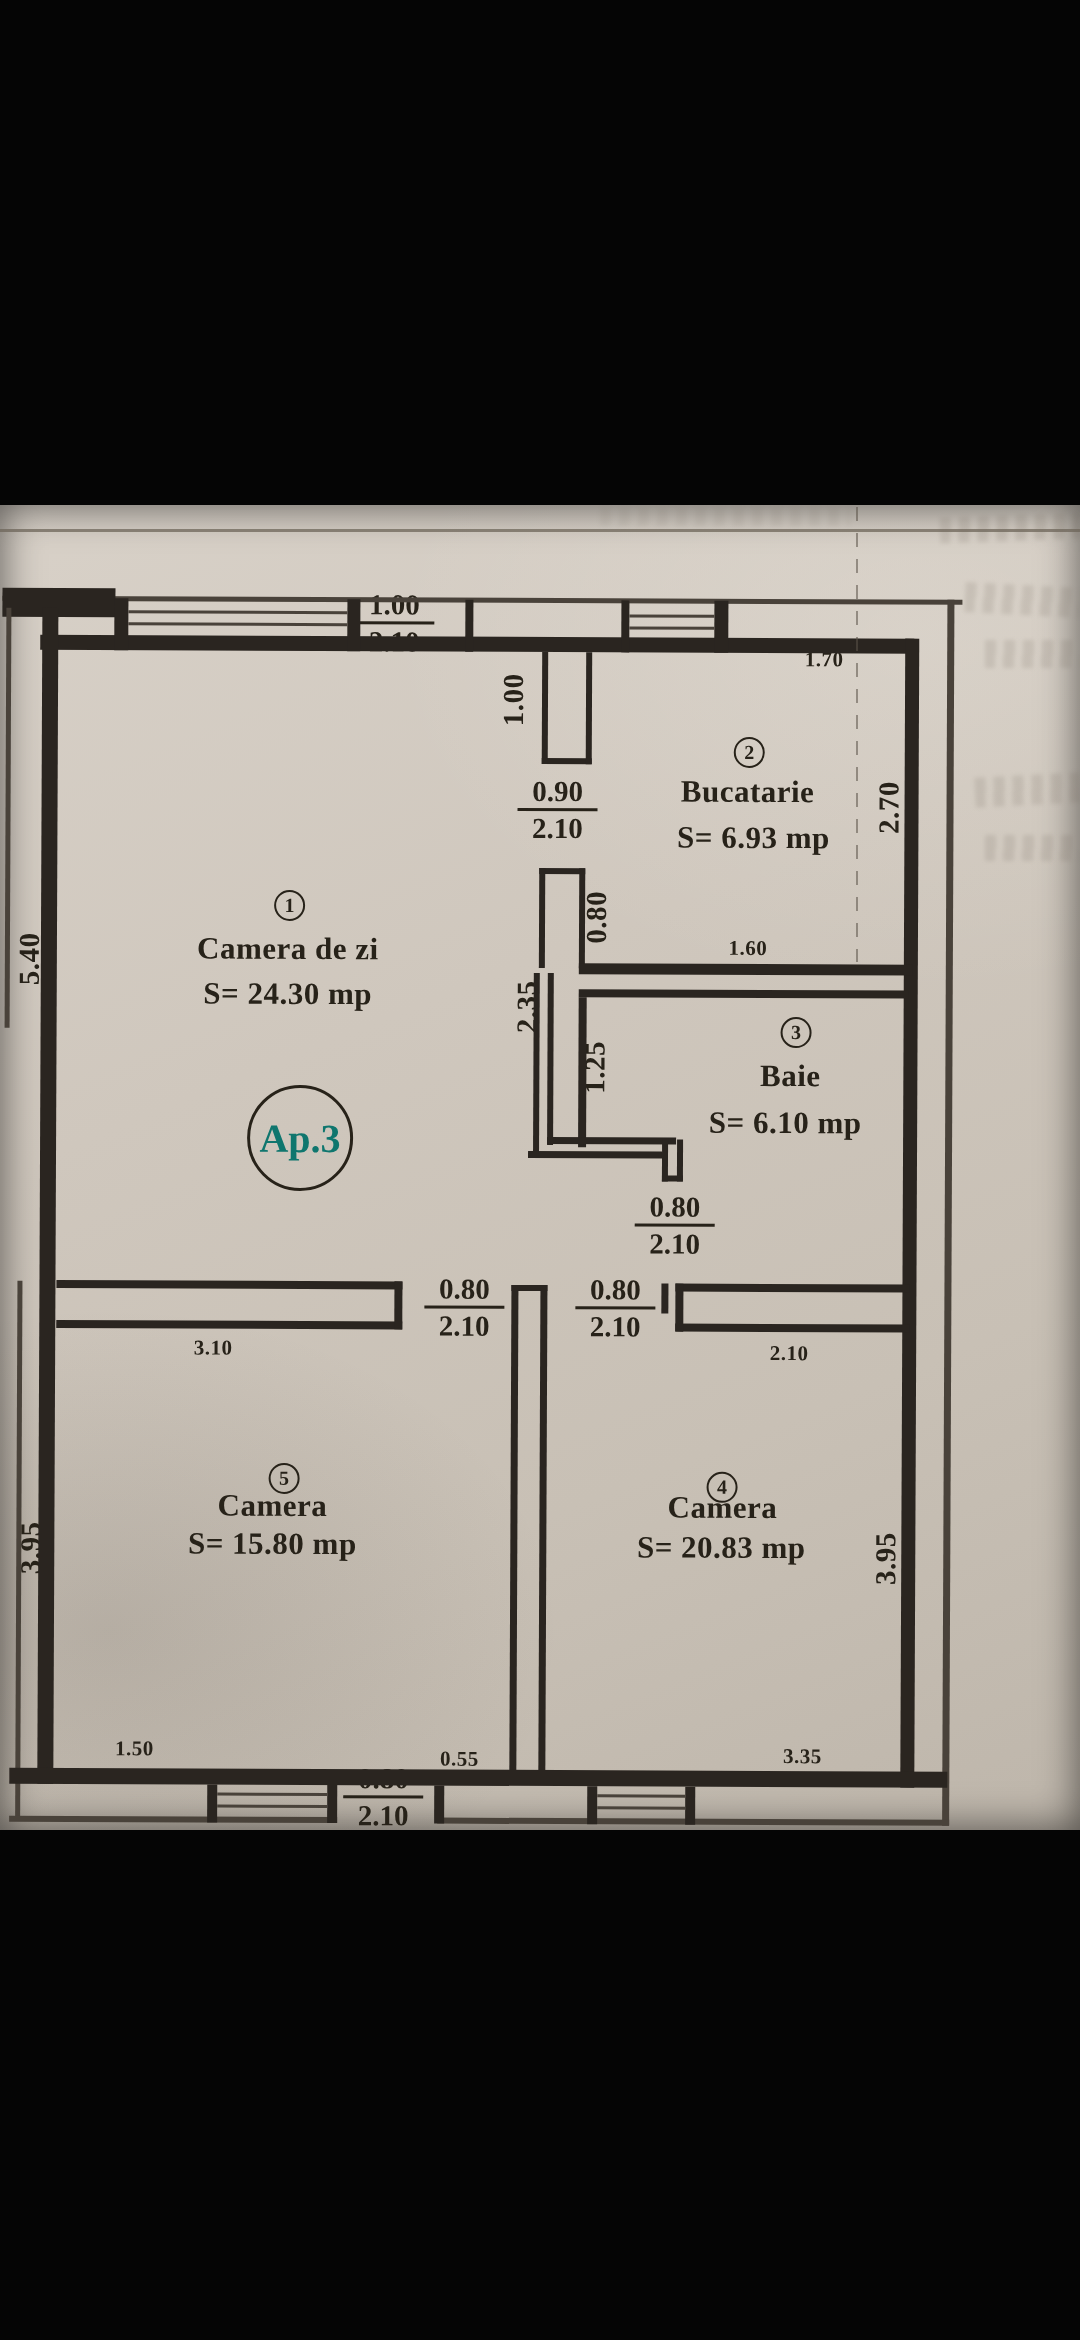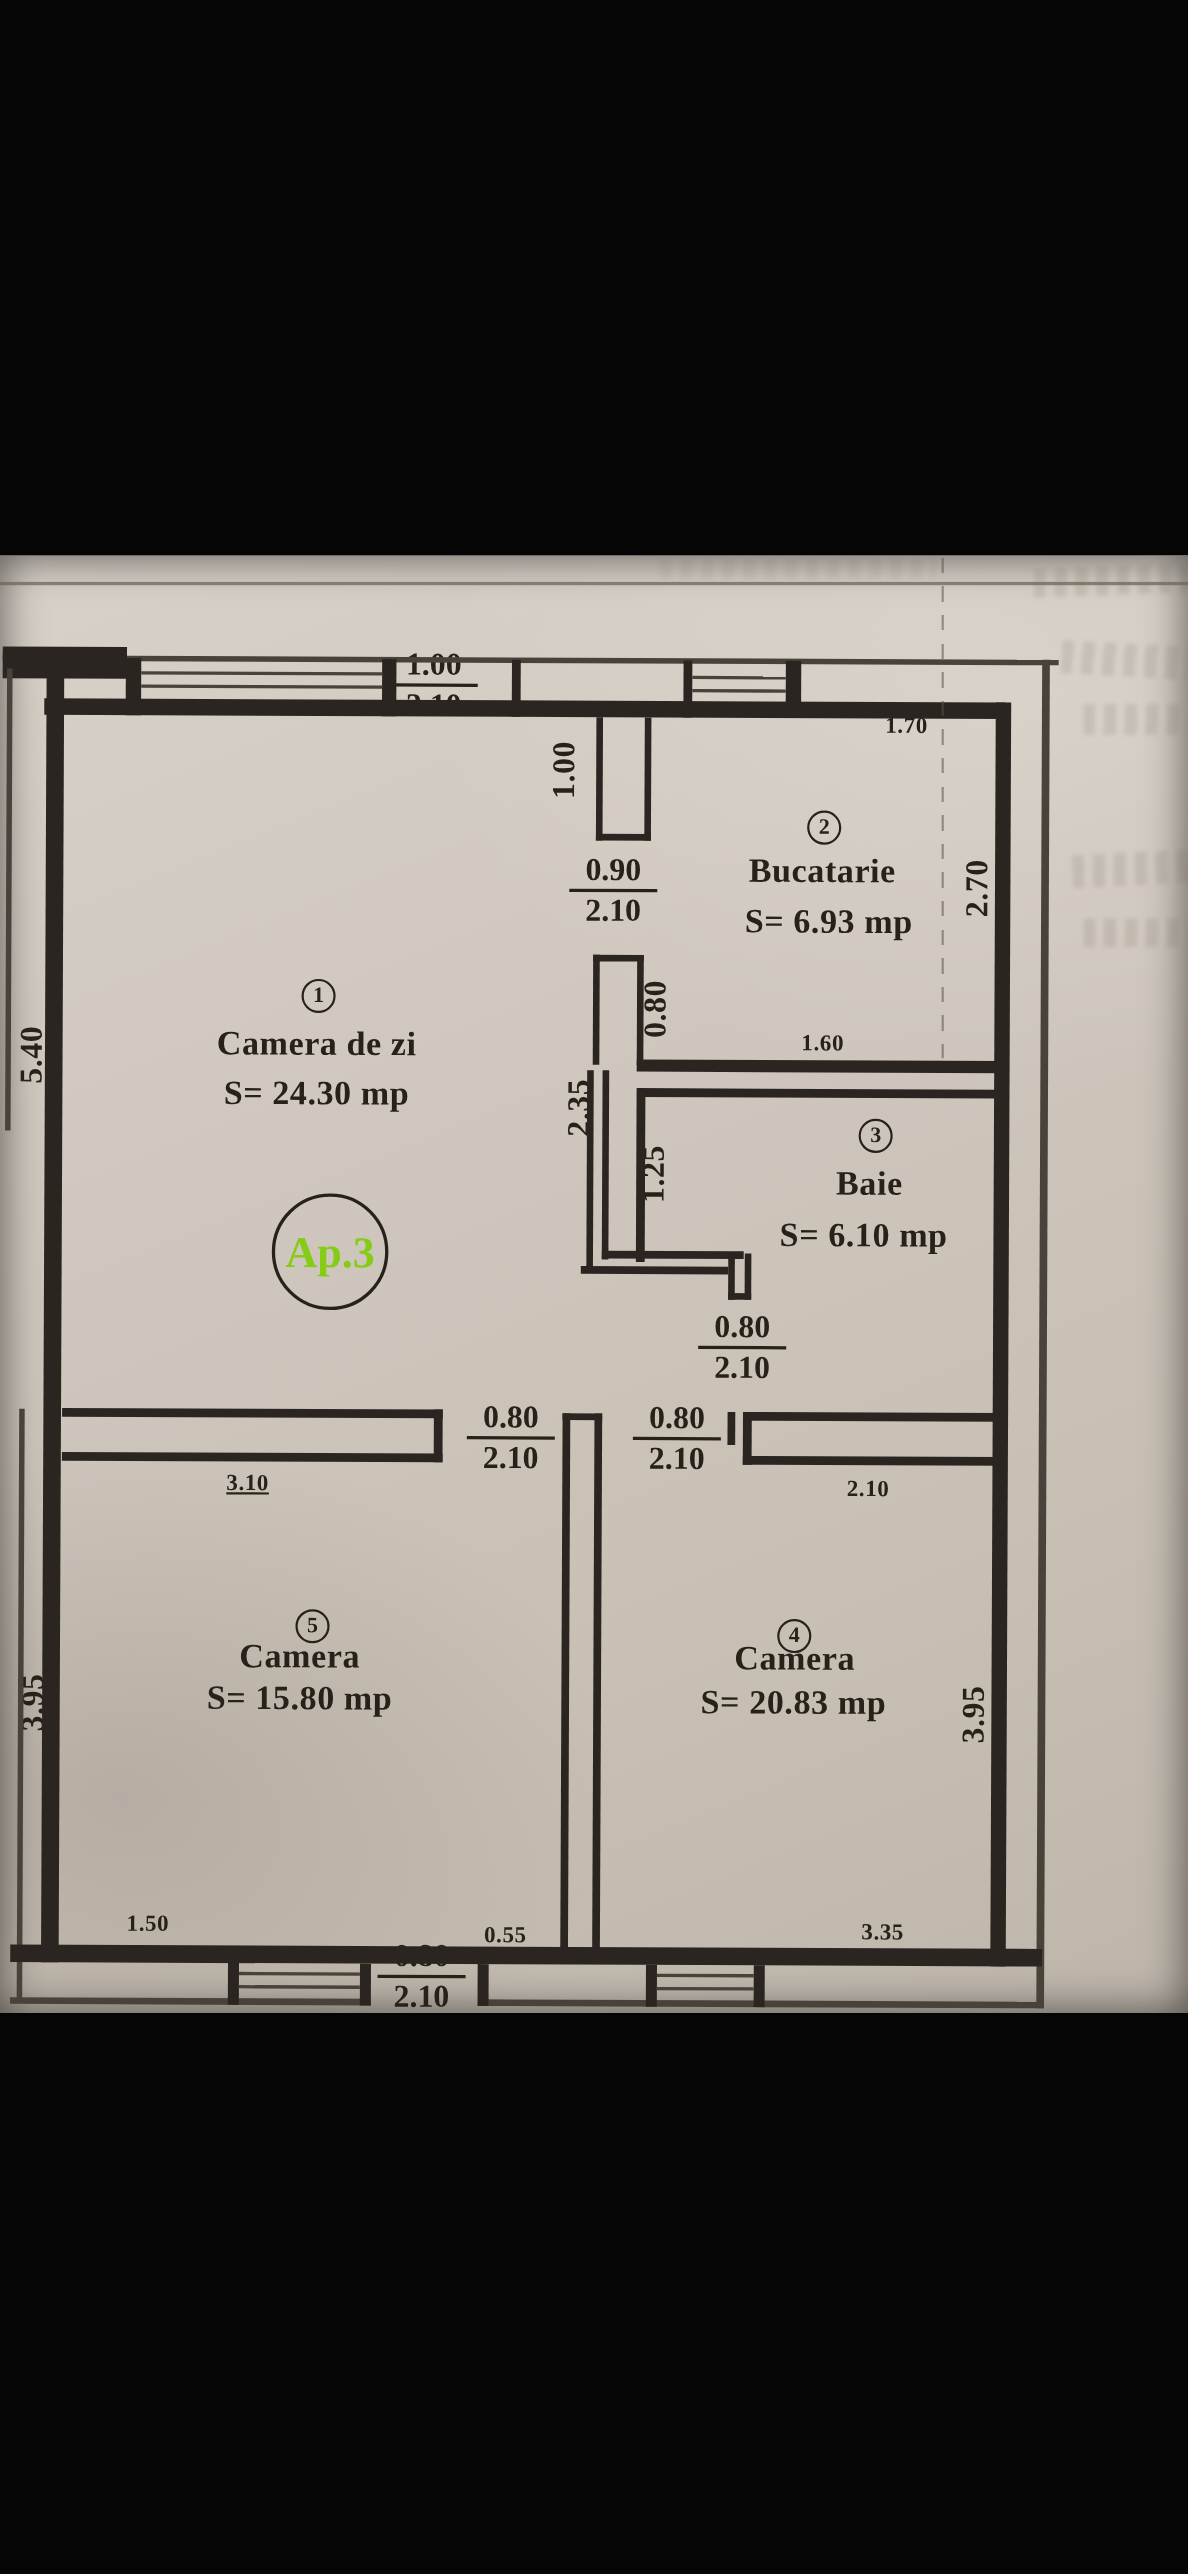--- a/index.html
+++ b/index.html
@@ -26,7 +26,7 @@
   .cn{position:absolute;width:31px;height:31px;border:2.5px solid #272219;border-radius:50%;
       display:flex;align-items:center;justify-content:center;font-weight:700;font-size:20px;color:#272219;z-index:2;box-sizing:border-box;}
   .ap{position:absolute;left:247px;top:1086px;width:106px;height:106px;border:3.5px solid #272219;border-radius:50%;
-      display:flex;align-items:center;justify-content:center;font-weight:700;font-size:40px;color:#84cc16;z-index:2;box-sizing:border-box;}
+      display:flex;align-items:center;justify-content:center;font-weight:700;font-size:40px;color:#0f766e;z-index:2;box-sizing:border-box;}
   .smudge{position:absolute;z-index:1;filter:blur(2px);opacity:.28;
       background:repeating-linear-gradient(92deg,rgba(110,100,88,.55) 0 11px,rgba(0,0,0,0) 11px 19px);}
   .fold{position:absolute;z-index:1;width:2px;

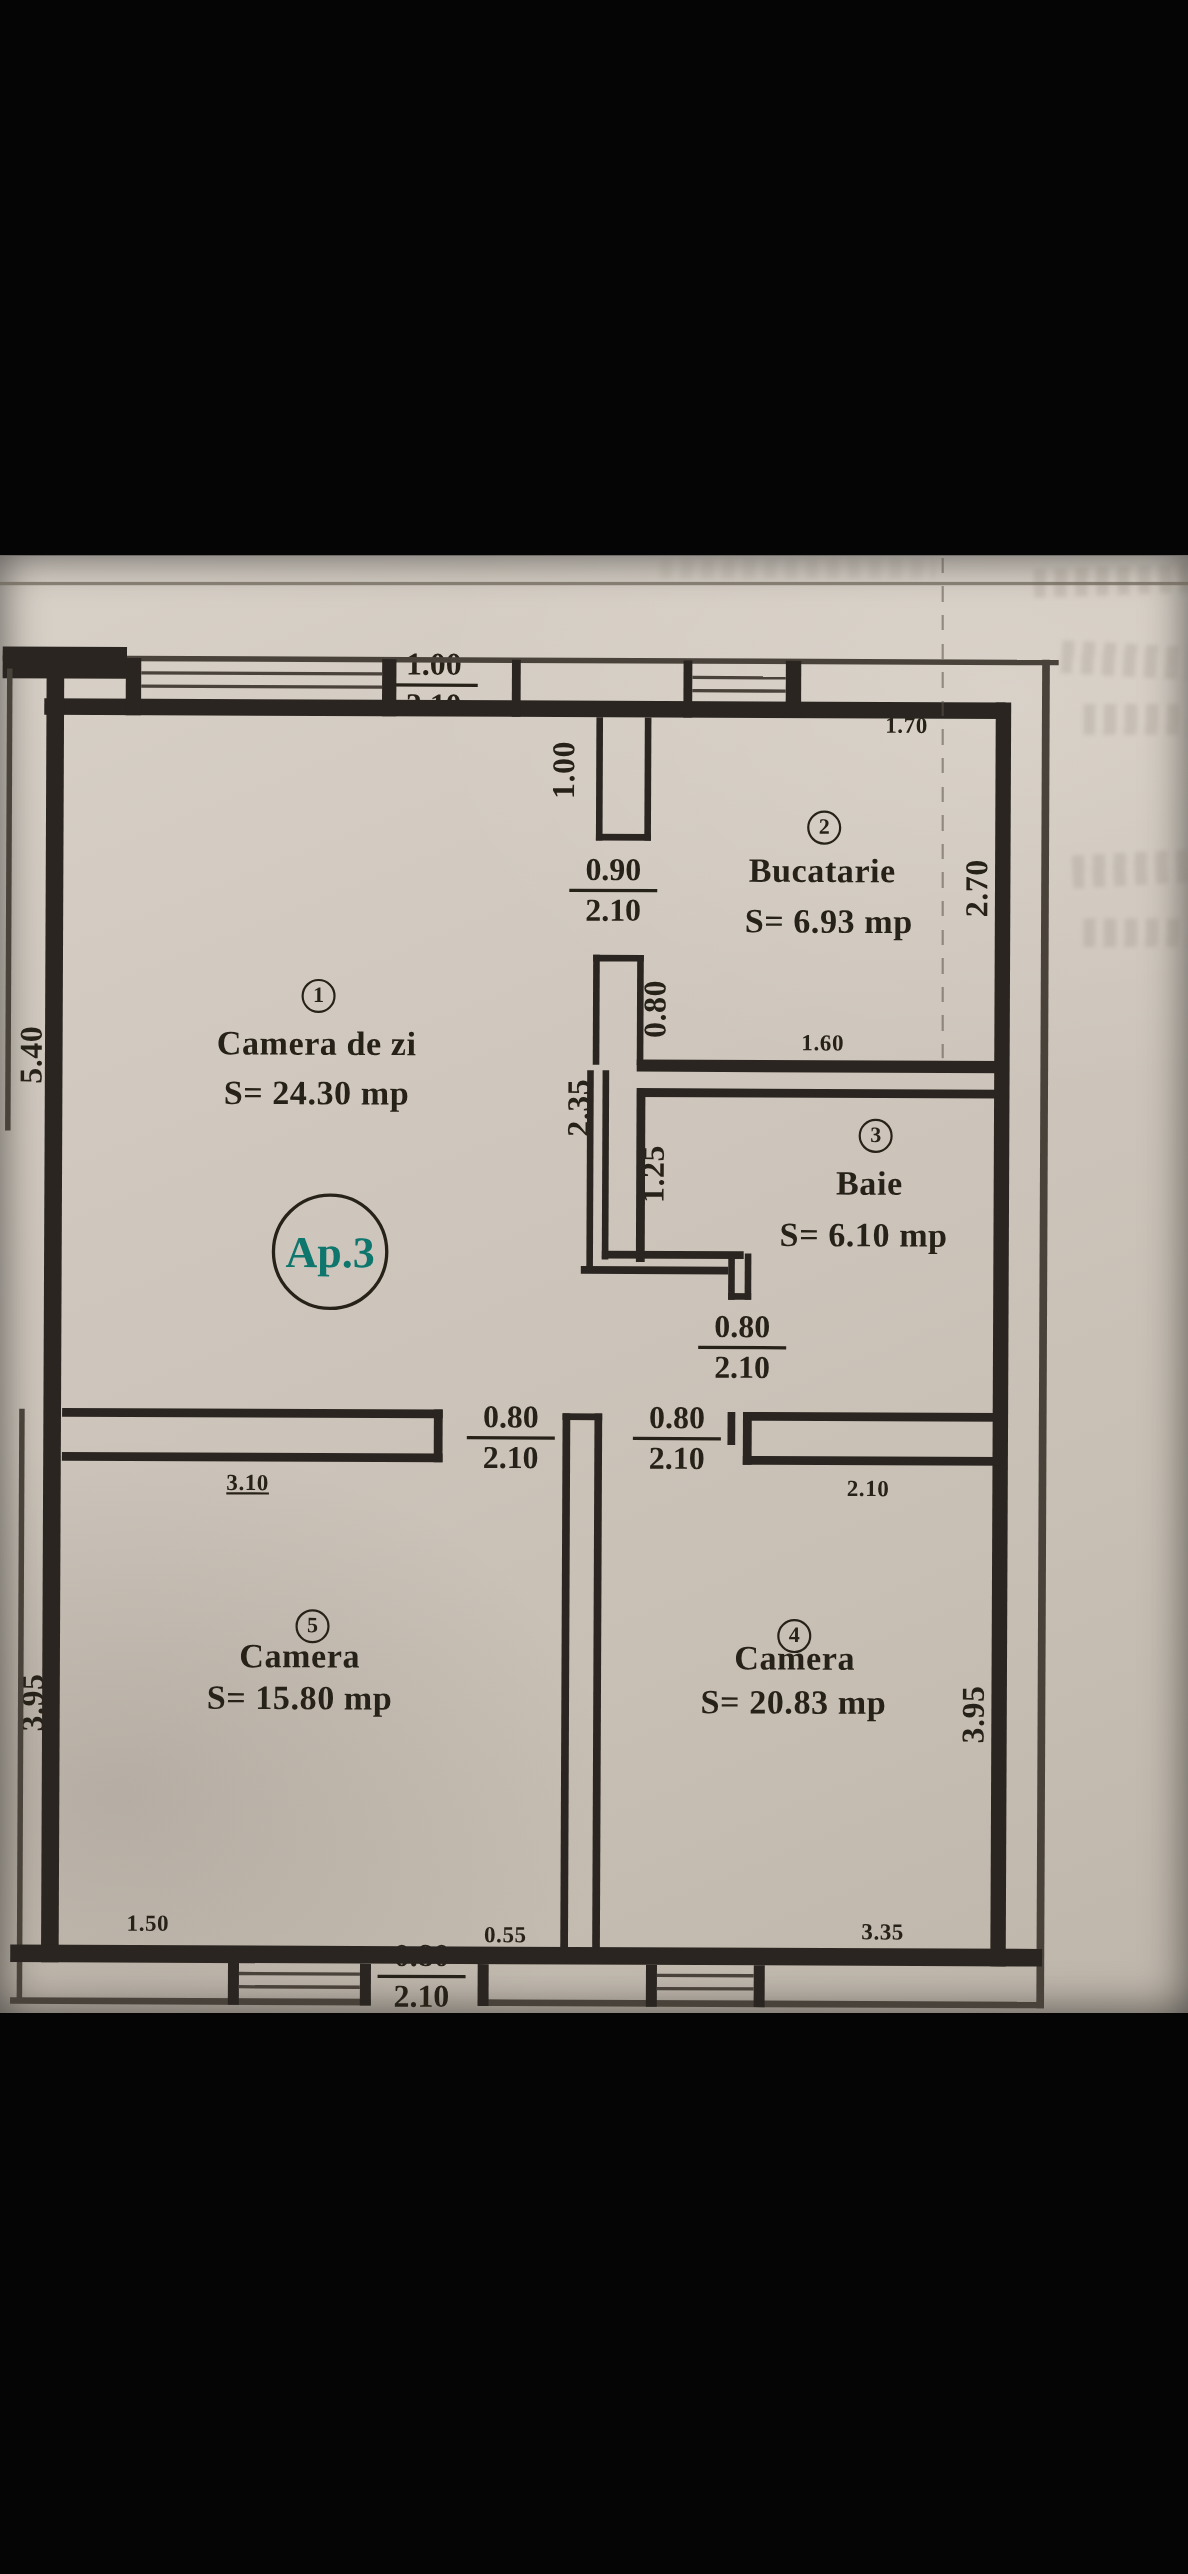--- a/index.html
+++ b/index.html
@@ -135,7 +135,7 @@
       <span class="nu">0.80</span>
       <span class="de">2.10</span>
     </div>
-    <div class="txt dim" style="left:176px;top:1334px;width:100px;text-decoration:underline;">3.10</div>
+    <div class="txt dim" style="left:164px;top:1334px;width:100px;">3.10</div>
     <div class="txt dim" style="left:740px;top:1337px;width:100px;">2.10</div>
     <div class="vd" style="left:-17px;top:1533px;">3.95</div>
     <div class="vd" style="left:838px;top:1540px;">3.95</div>

